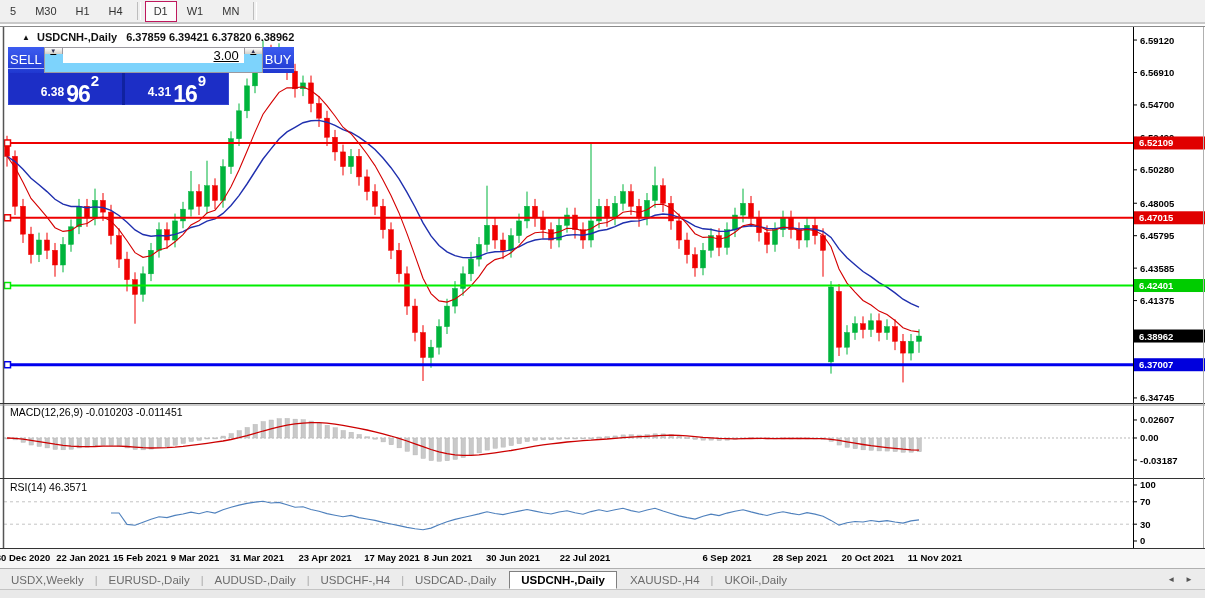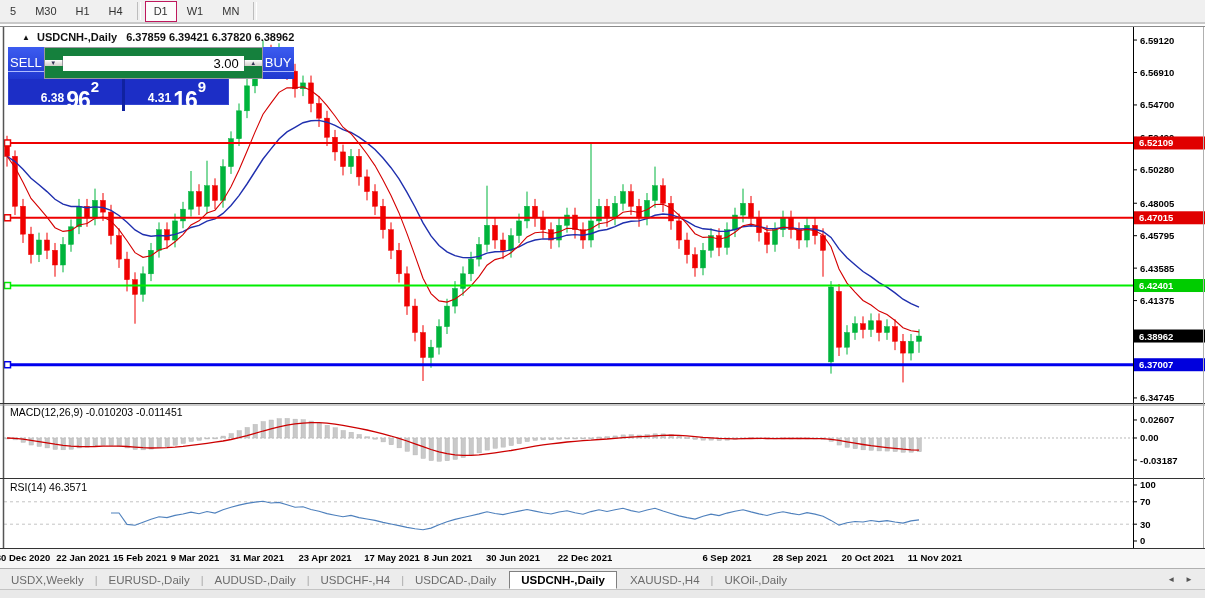--- a/index.html
+++ b/index.html
@@ -22,7 +22,7 @@
   
   #widget{position:absolute;left:8px;top:47px;width:221px;height:58px;background:#1c2ec6;z-index:4;
           box-shadow:0 0 0 1px #3346d2 inset;}
-  .w-top{display:flex;height:32px;}
+  .w-top{display:flex;height:26px;}
   .side-btn{color:#fff;font-size:13px;display:flex;align-items:center;justify-content:center;
             background:linear-gradient(#3c5cf0,#2038d0);cursor:pointer;}
   .side-btn .lbl{border-bottom:1px solid #aebbff;padding:0 2px 1px 2px;}

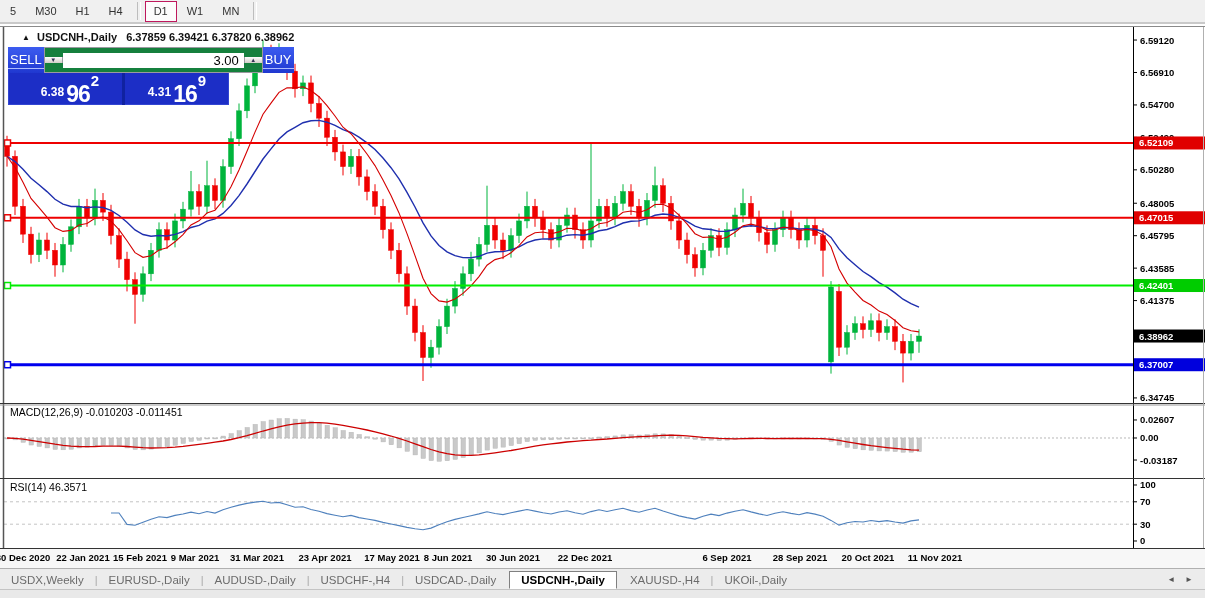--- a/index.html
+++ b/index.html
@@ -28,7 +28,7 @@
   .side-btn .lbl{border-bottom:1px solid #aebbff;padding:0 2px 1px 2px;}
   #sell-btn{width:52px;}
   #buy-btn{width:56px;}
-  .spin{flex:1;display:flex;align-items:center;background:#15803d;border:1px solid #9b99a0;box-sizing:border-box;}
+  .spin{flex:1;display:flex;align-items:flex-start;background:#7dd3fc;border:1px solid #9b99a0;box-sizing:border-box;text-decoration:underline;}
   .spin-btn{width:17px;background:linear-gradient(#fdfdfd,#d2cfc8);border-right:1px solid #9b99a0;
             color:#335;font-size:6px;display:flex;align-items:center;justify-content:center;cursor:pointer;}
   .spin-btn:last-child{border-right:none;border-left:1px solid #9b99a0;}

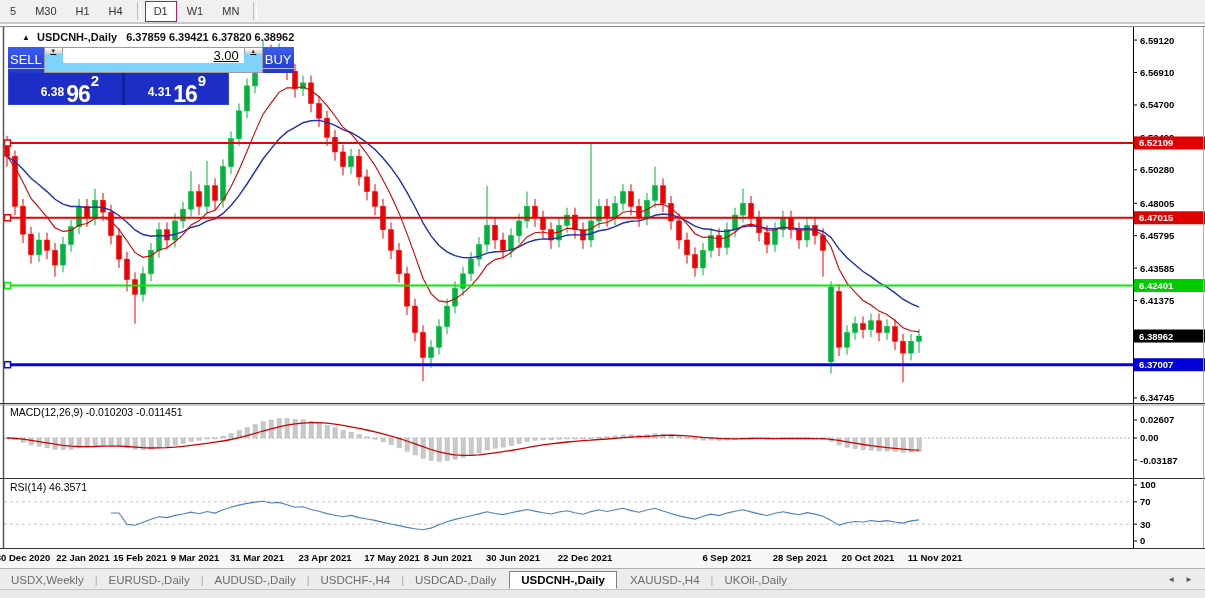--- a/index.html
+++ b/index.html
@@ -552,7 +552,7 @@
       <span class="t-lbl" style="left: 392px;">17 May 2021</span>
       <span class="t-lbl" style="left: 448px;">8 Jun 2021</span>
       <span class="t-lbl" style="left: 513px;">30 Jun 2021</span>
-      <span class="t-lbl" style="left: 585px;">22 Dec 2021</span>
+      <span class="t-lbl" style="left: 585px;">22 Jul 2021</span>
       <span class="t-lbl" style="left: 660px; margin-top: 24px;">13 Aug 2021</span>
       <span class="t-lbl" style="left: 727px;">6 Sep 2021</span>
       <span class="t-lbl" style="left: 800px;">28 Sep 2021</span>

